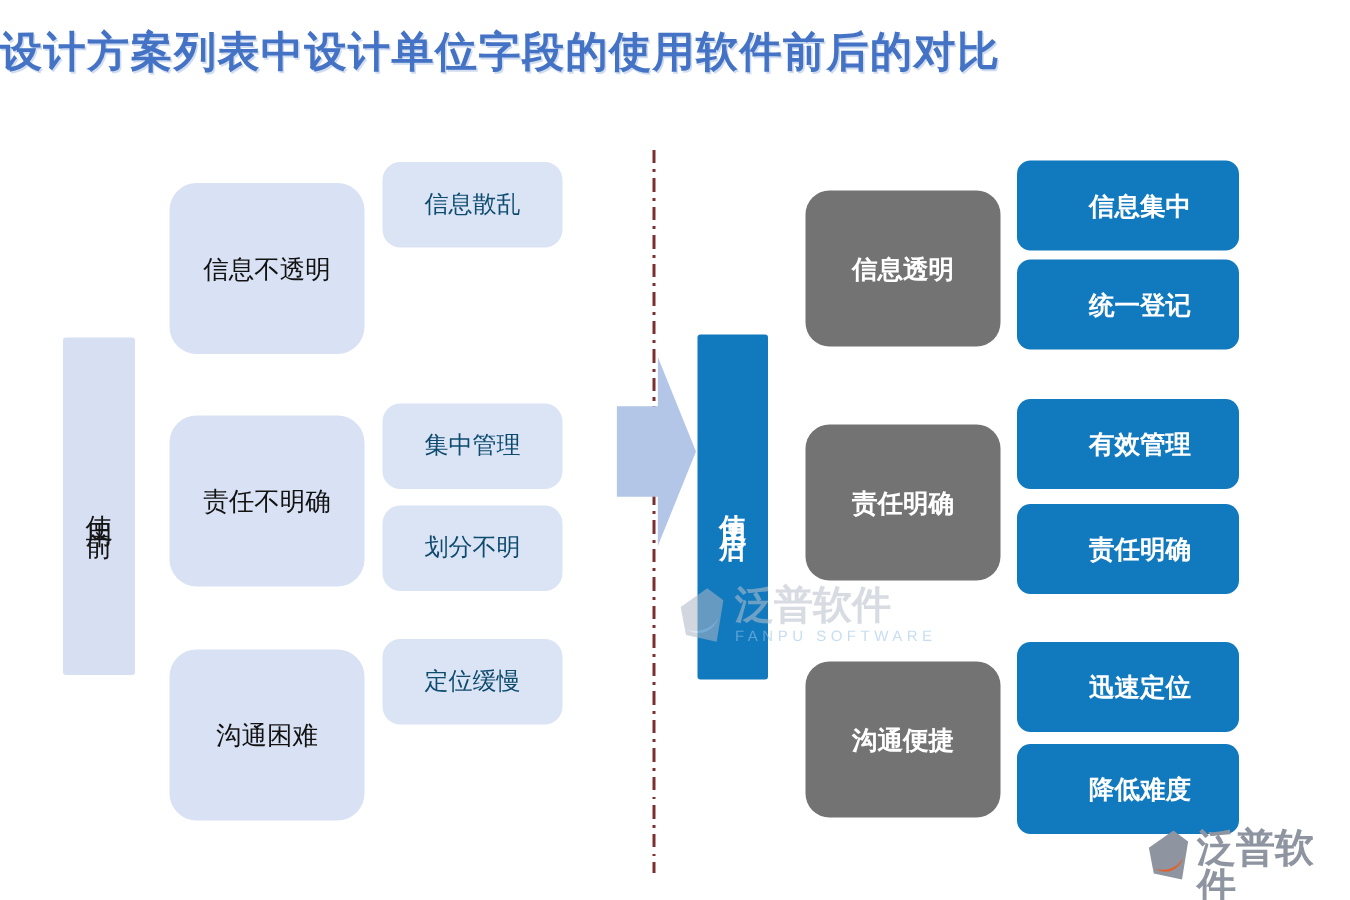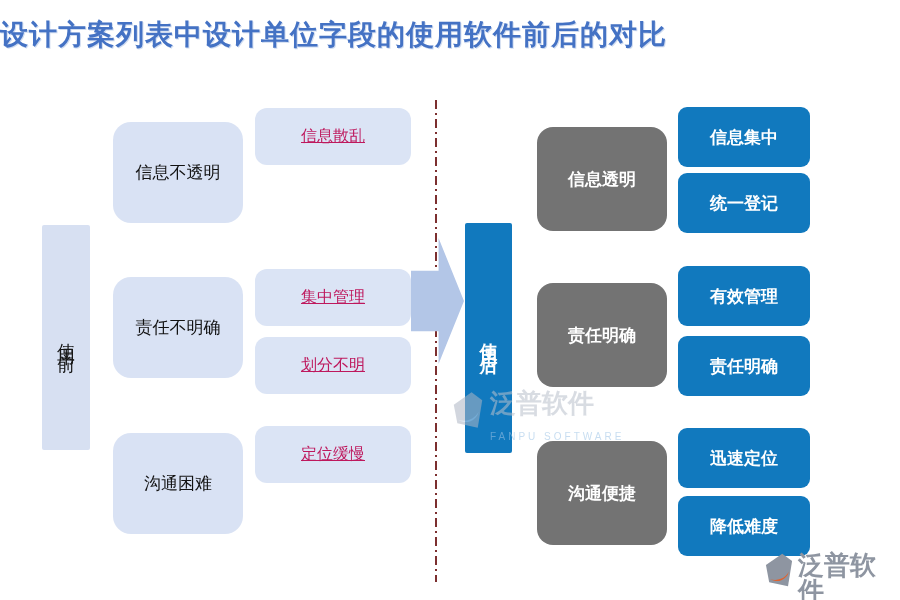--- a/index.html
+++ b/index.html
@@ -59,9 +59,9 @@
     text-align:center;
   }
   .item.light{
-    left:255px;width:156px;height:57px;
+    left:255px;width:120px;height:57px;
     background:#dbe4f5;border-radius:12px;
-    color:#be185d;font-size:16px;text-decoration:underline;
+    color:#0c4a6e;font-size:16px;
   }
   .item.dark{
     left:678px;width:132px;height:60px;

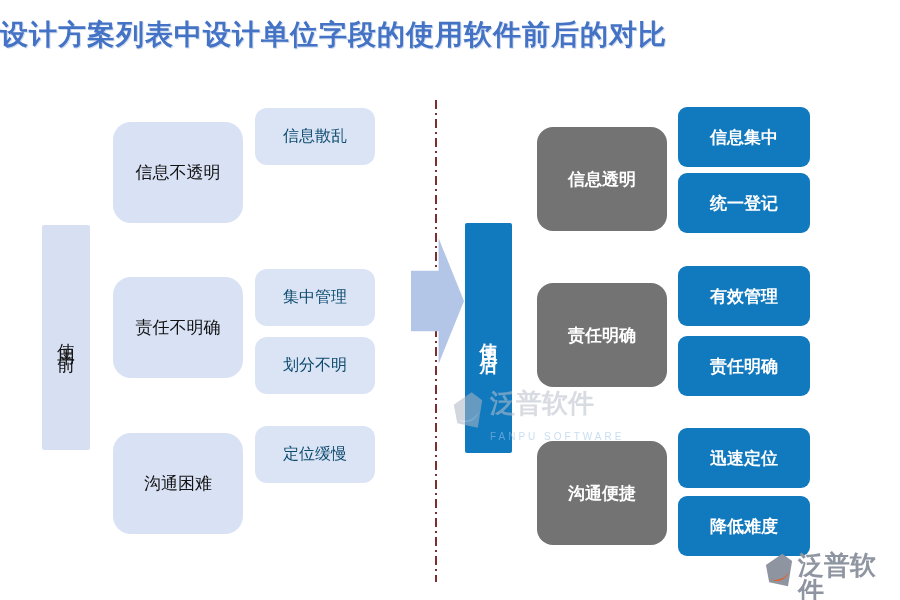--- a/index.html
+++ b/index.html
@@ -66,7 +66,7 @@
   .item.dark{
     left:678px;width:132px;height:60px;
     background:#1179be;border-radius:9px;
-    color:#ffffff;font-size:17px;font-weight:bold;
+    color:#ffffff;font-size:17px;font-weight:bold;padding-left:16px;
   }
   
   .divider{

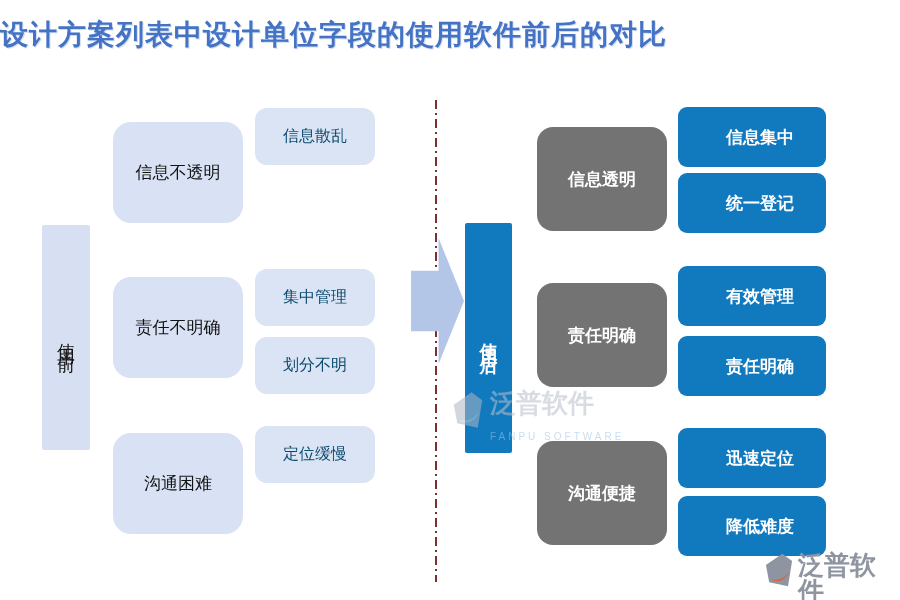--- a/index.html
+++ b/index.html
@@ -43,7 +43,7 @@
     text-align:center;
   }
   .group.light{
-    left:113px;width:130px;height:101px;
+    left:113px;width:130px;height:114px;
     background:#d9e2f4;border-radius:18px;
     color:#121212;font-size:17px;
   }

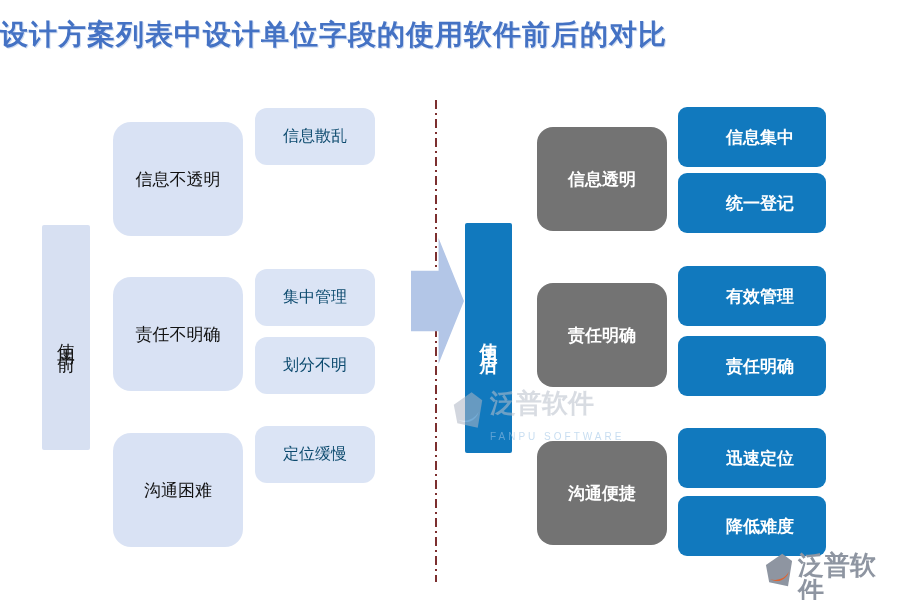--- a/index.html
+++ b/index.html
@@ -92,7 +92,7 @@
   }
   .watermark .wm-text{display:flex;flex-direction:column;}
   .wm-brand{font-size:26px;font-weight:bold;color:#b9c0cc;line-height:1.05;}
-  .wm-sub{font-size:10px;letter-spacing:3px;color:#9cc3e6;margin-top:14px;}
+  .wm-sub{font-size:10px;letter-spacing:3px;color:#9cc3e6;margin-top:2px;}
   
   .footer-logo{
     position:absolute;left:764px;top:552px;

